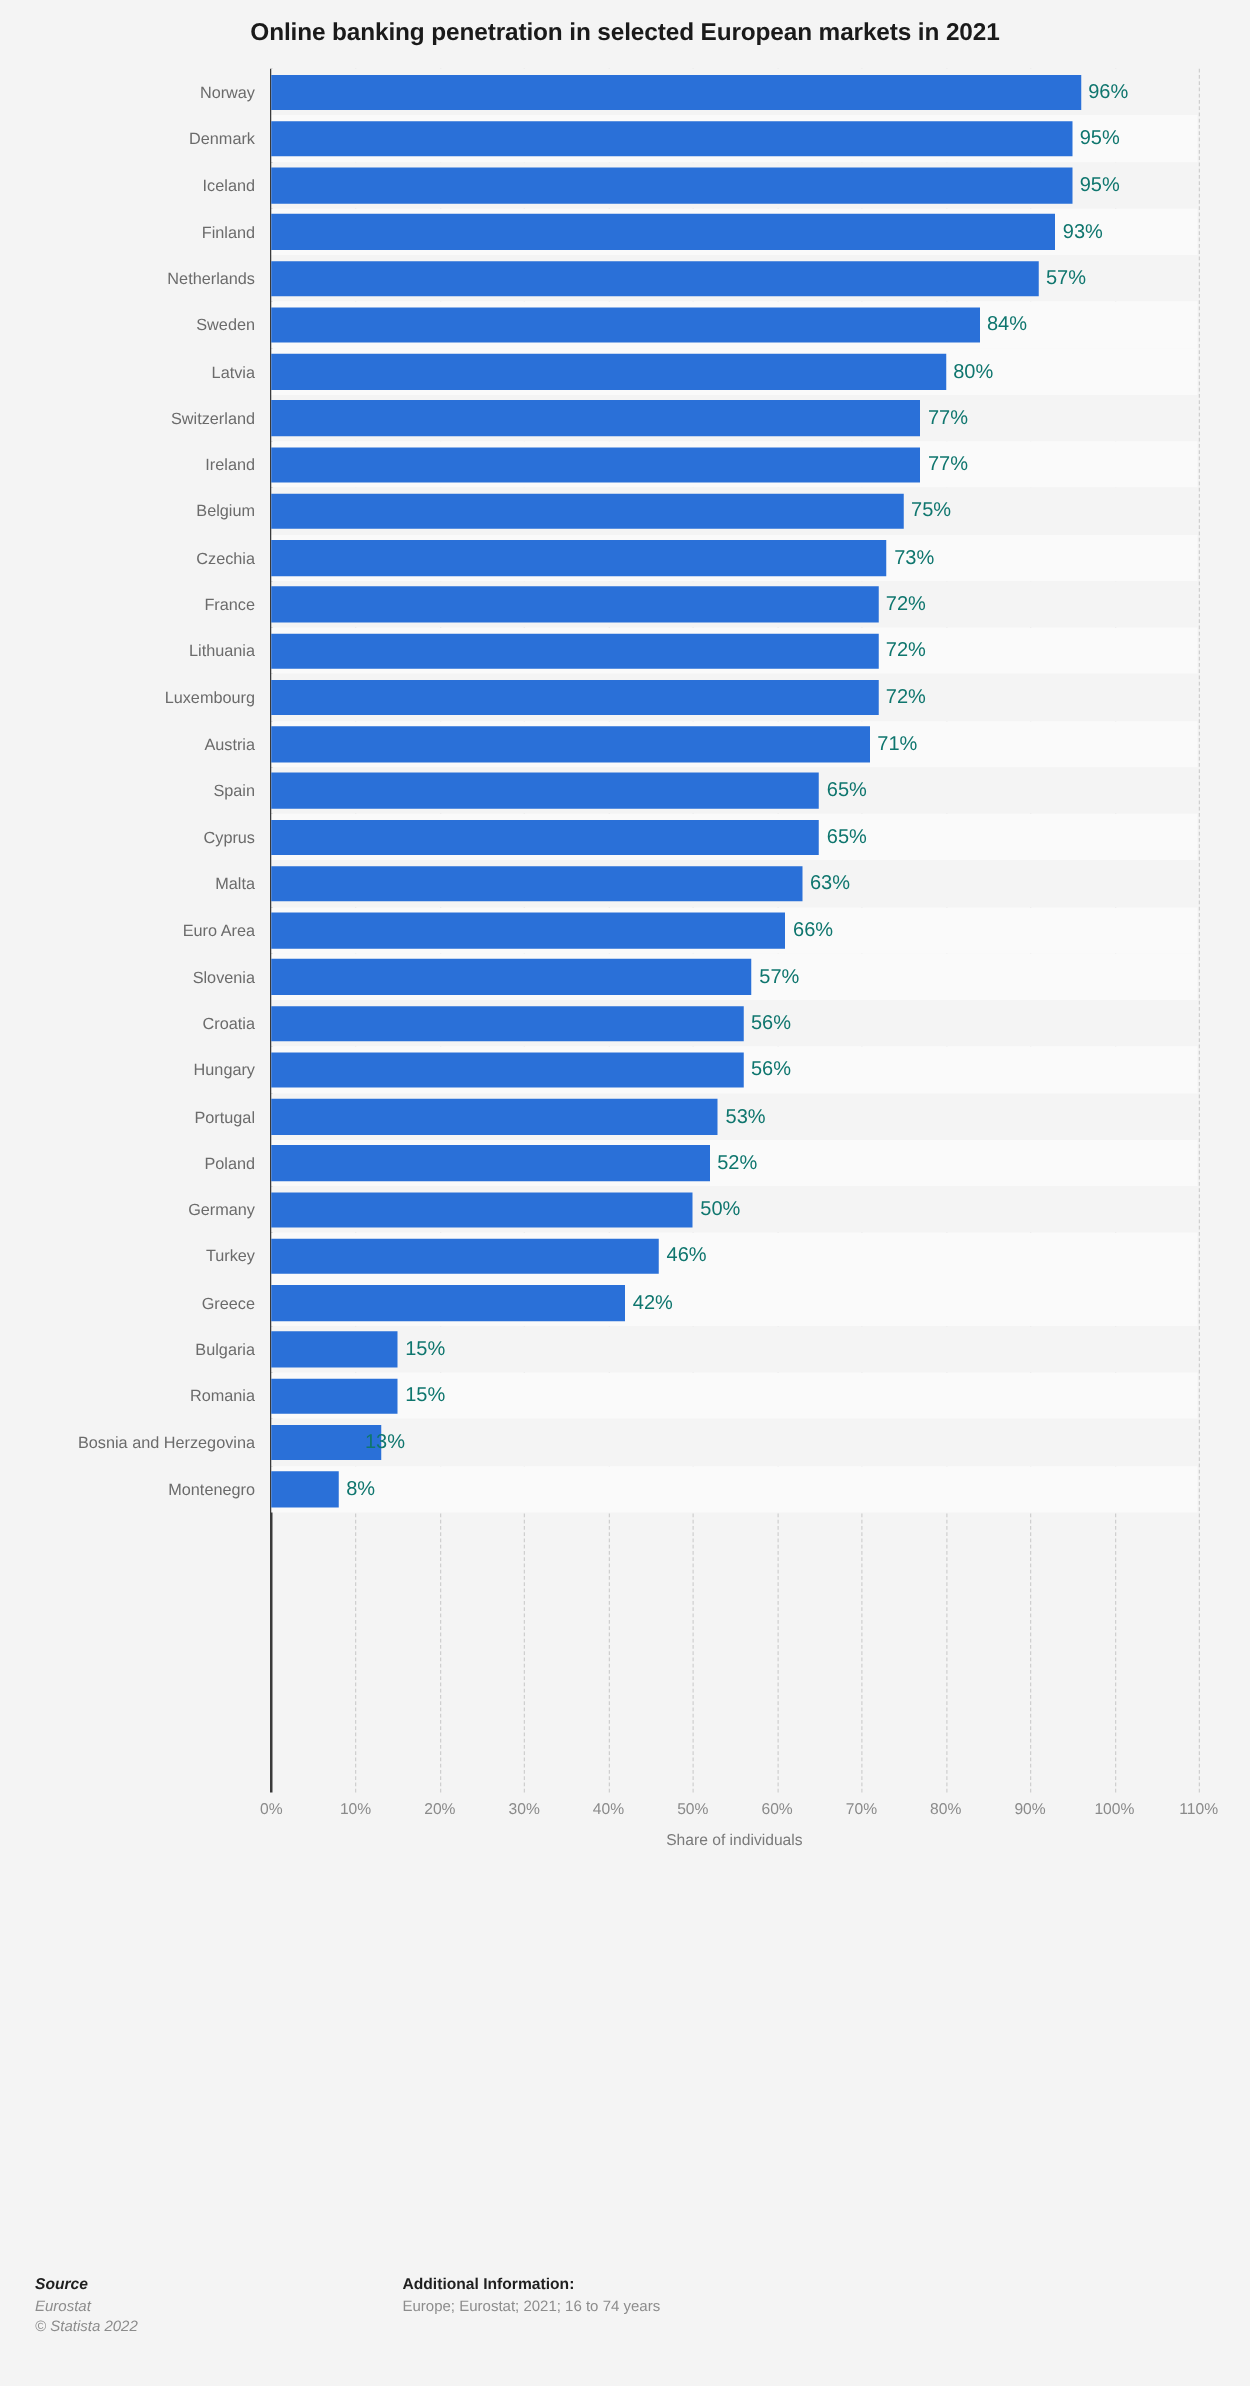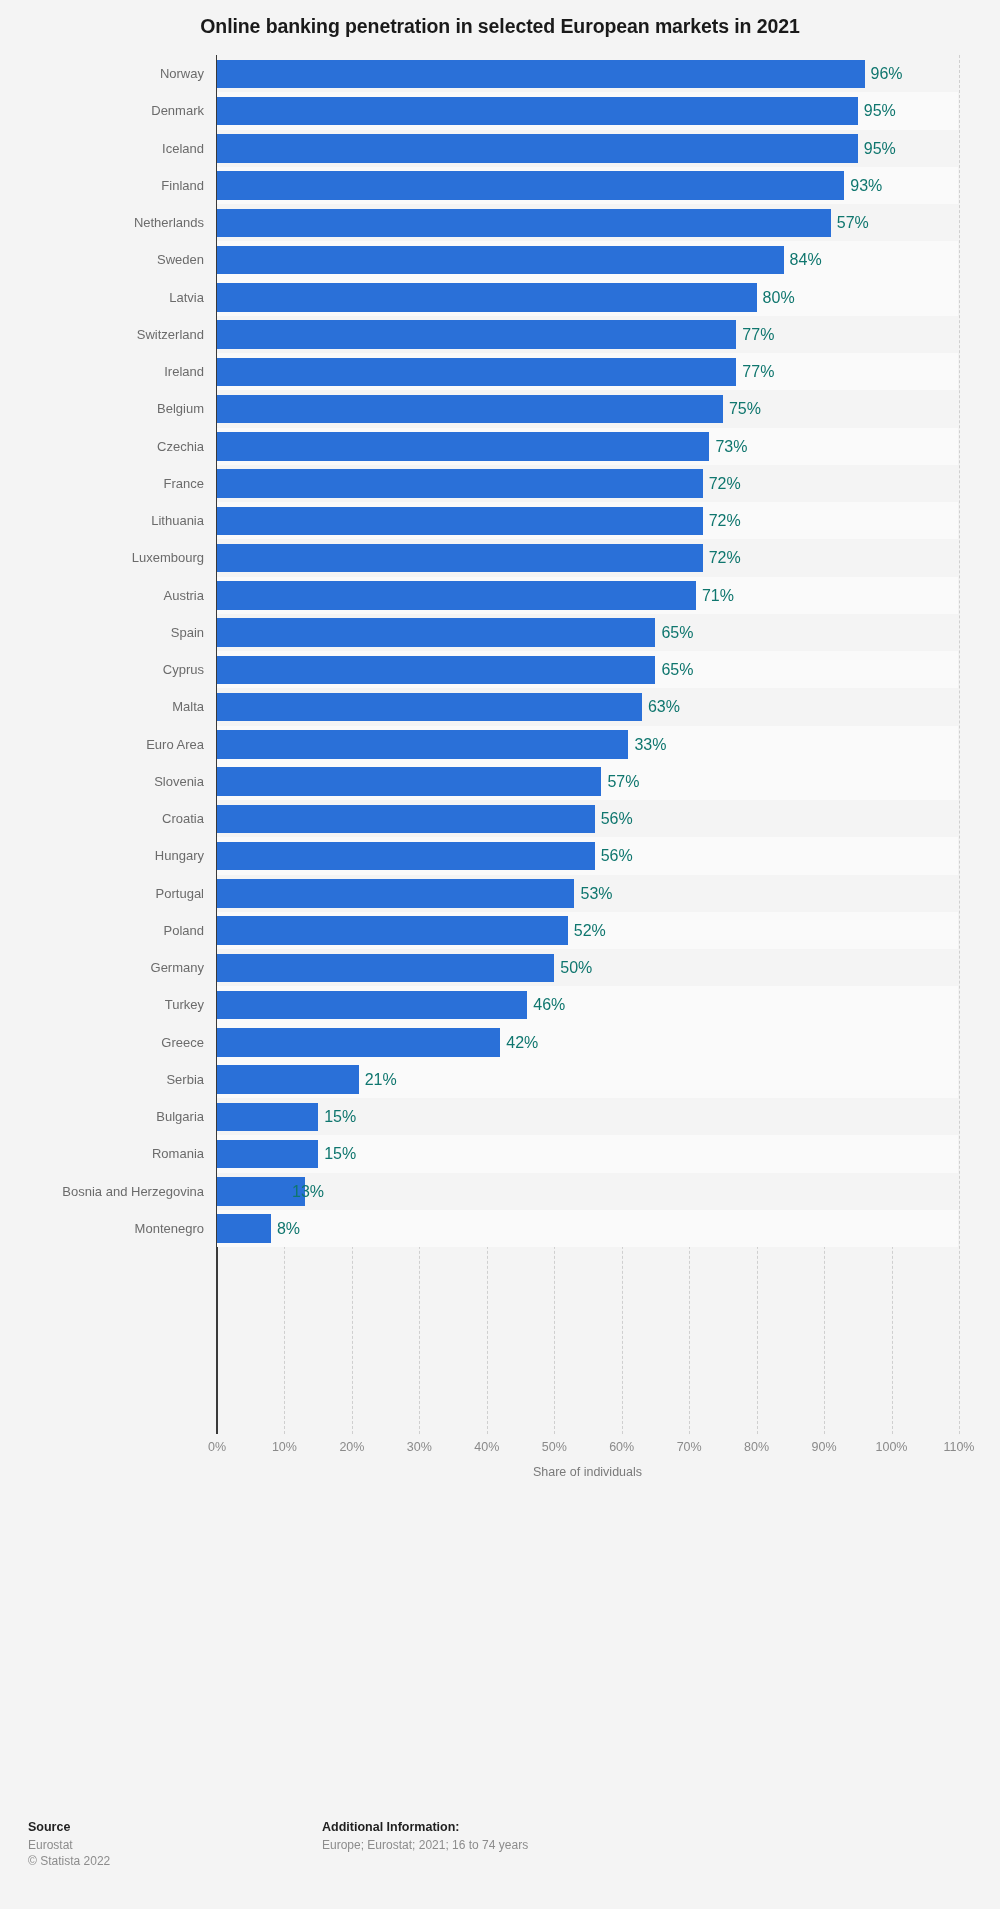--- a/index.html
+++ b/index.html
@@ -301,7 +301,7 @@
         <div class="band"></div>
         <div class="cat-label">Euro Area</div>
         <div class="bar" style="width: 411.445px; background: rgb(42, 112, 216);"></div>
-        <div class="val-label" style="left: 628.445px;">33%</div>
+        <div class="val-label" style="left: 628.445px;">66%</div>
       </div>
       <div class="row even">
         <div class="band"></div>

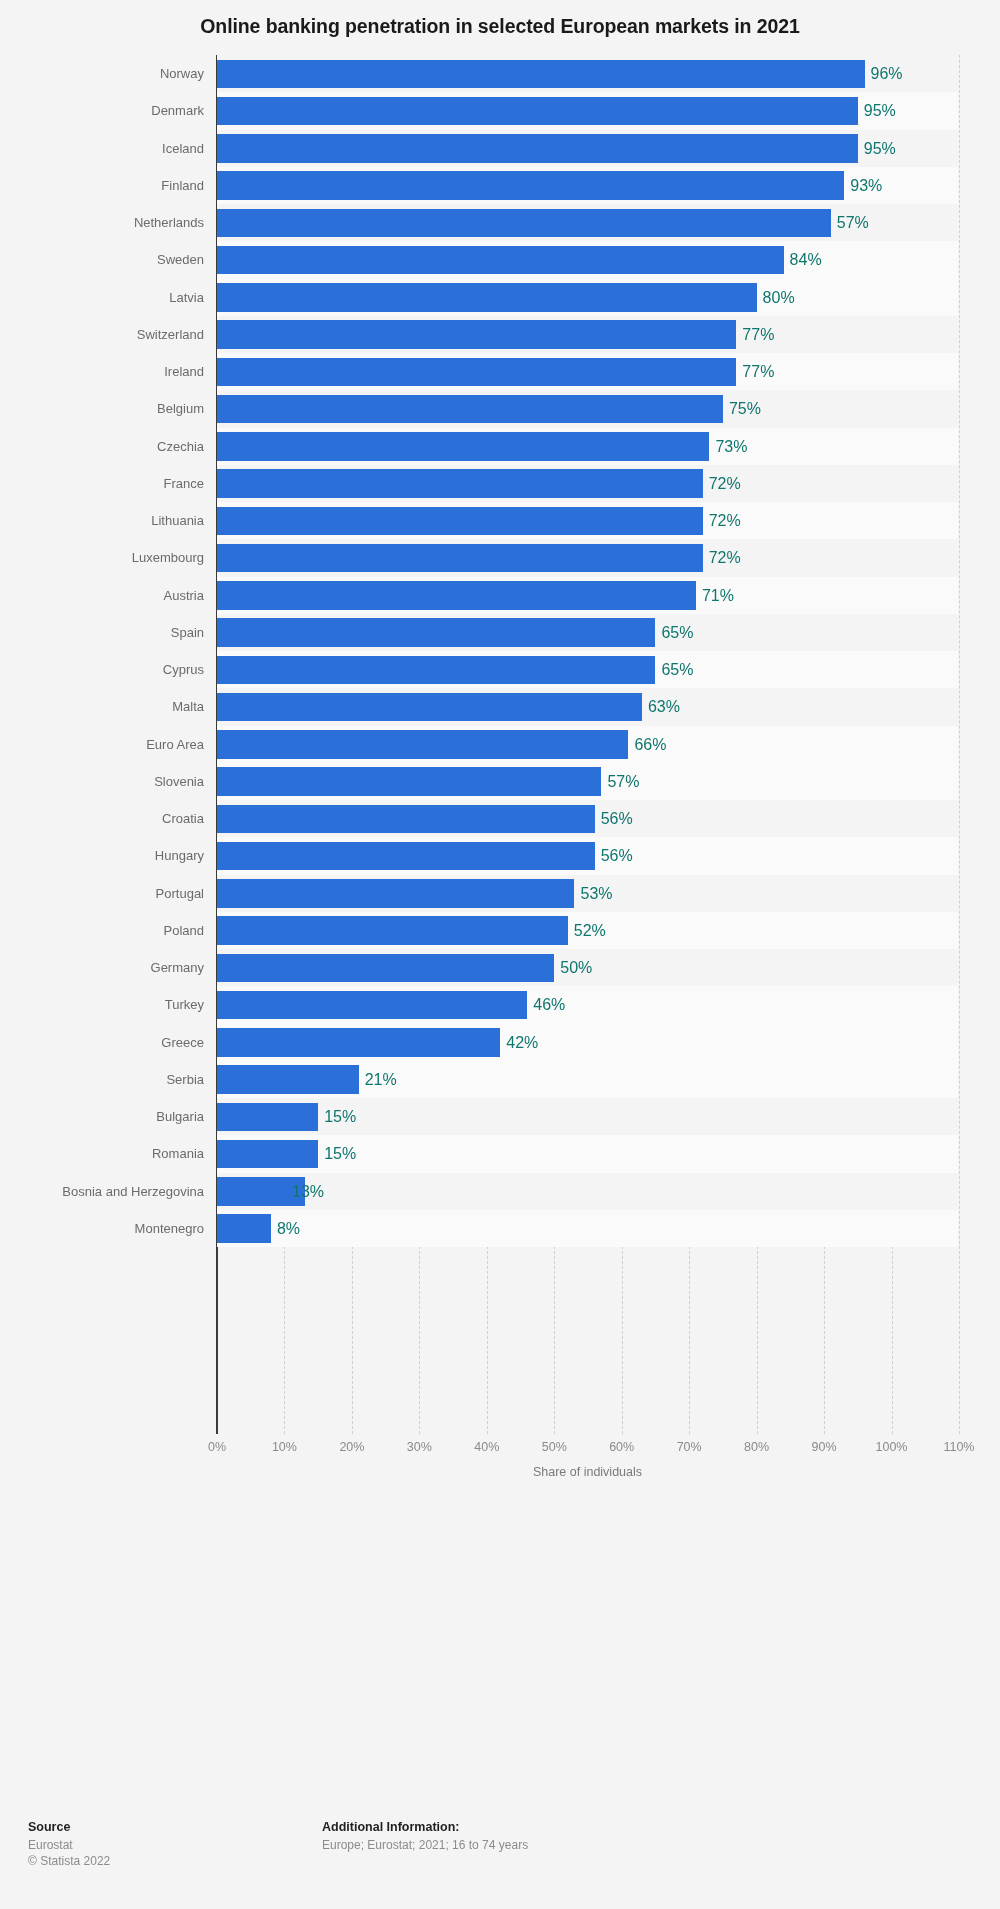--- a/index.html
+++ b/index.html
@@ -350,12 +350,6 @@
         <div class="cat-label">Greece</div>
         <div class="bar" style="width: 283.29px; background: rgb(42, 112, 216);"></div>
         <div class="val-label" style="left: 500.29px;">42%</div>
-      </div>
-      <div class="row even">
-        <div class="band"></div>
-        <div class="cat-label">Serbia</div>
-        <div class="bar" style="width: 141.645px; background: rgb(42, 112, 216);"></div>
-        <div class="val-label" style="left: 358.645px;">21%</div>
       </div>
       <div class="row odd">
         <div class="band"></div>

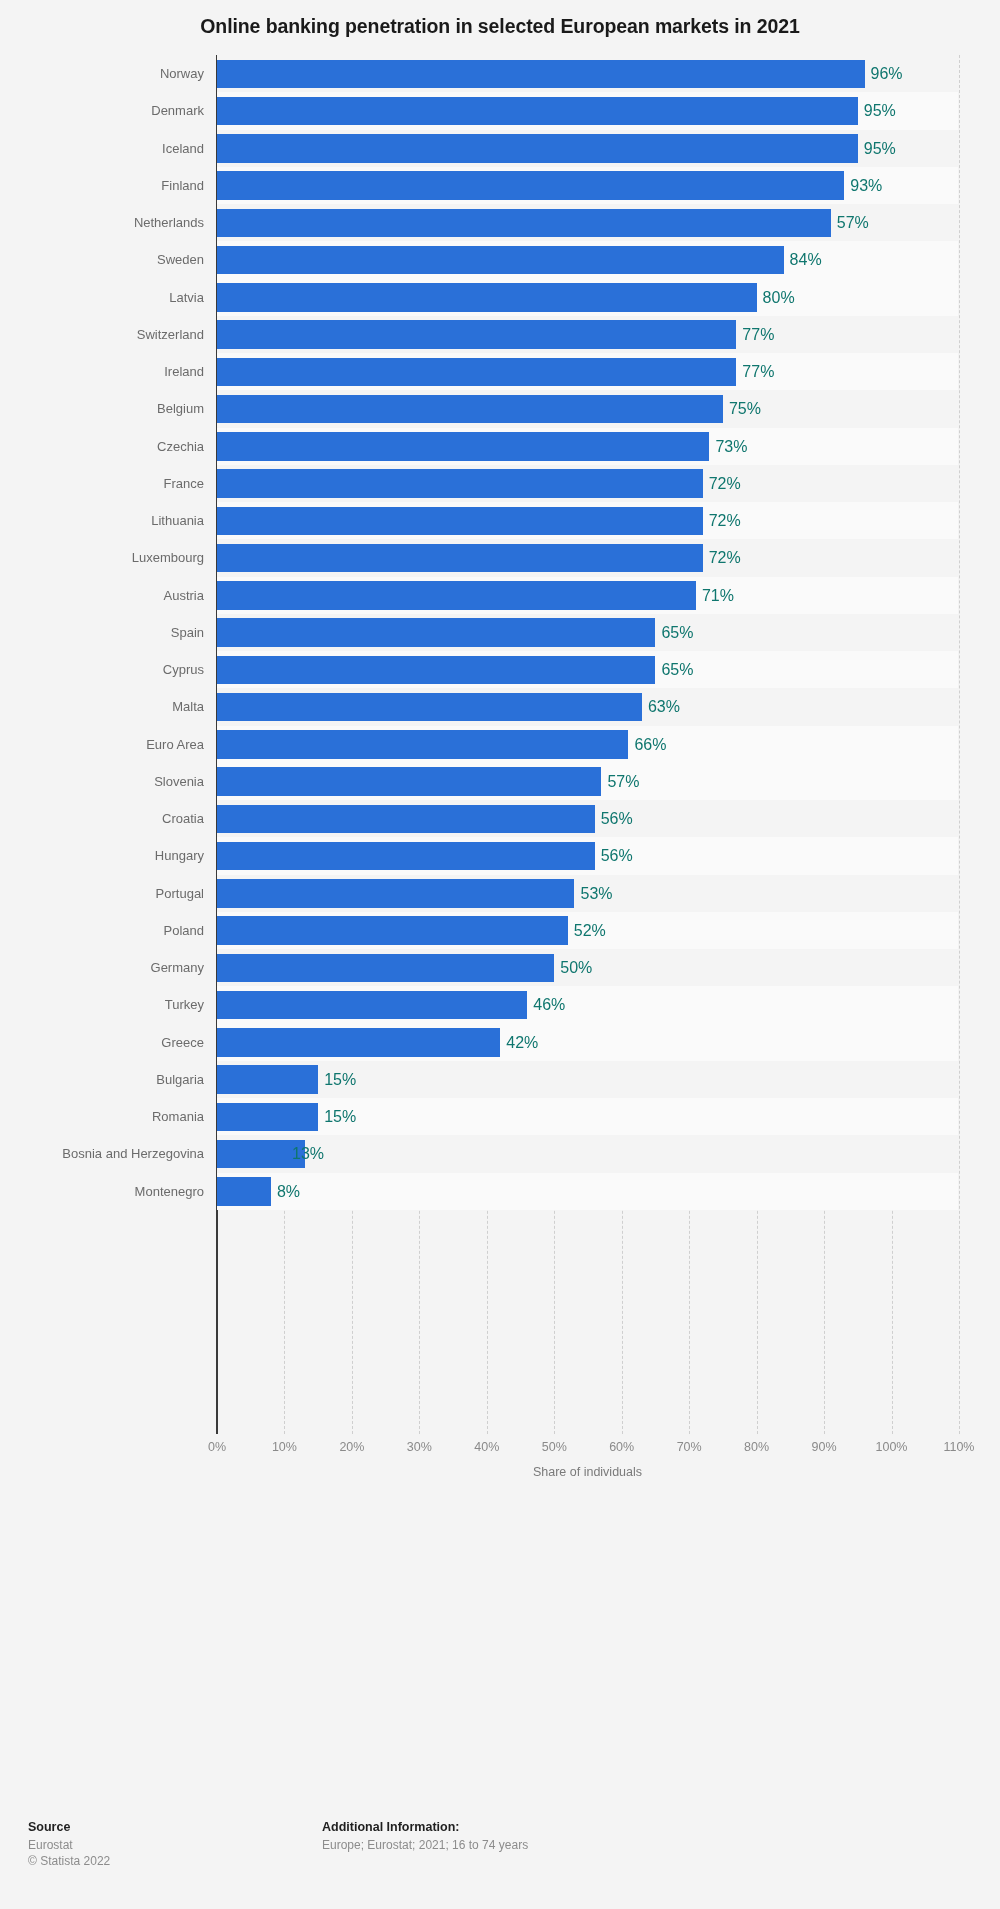--- a/index.html
+++ b/index.html
@@ -151,7 +151,7 @@
     height: 89px;
   }
   .foot-col { position: absolute; top: 0; }
-  #foot-source { left: 28px; }
+  #foot-source { left: 28px; font-style: italic; }
   #foot-extra  { left: 322px; }
 
   .foot-head {

